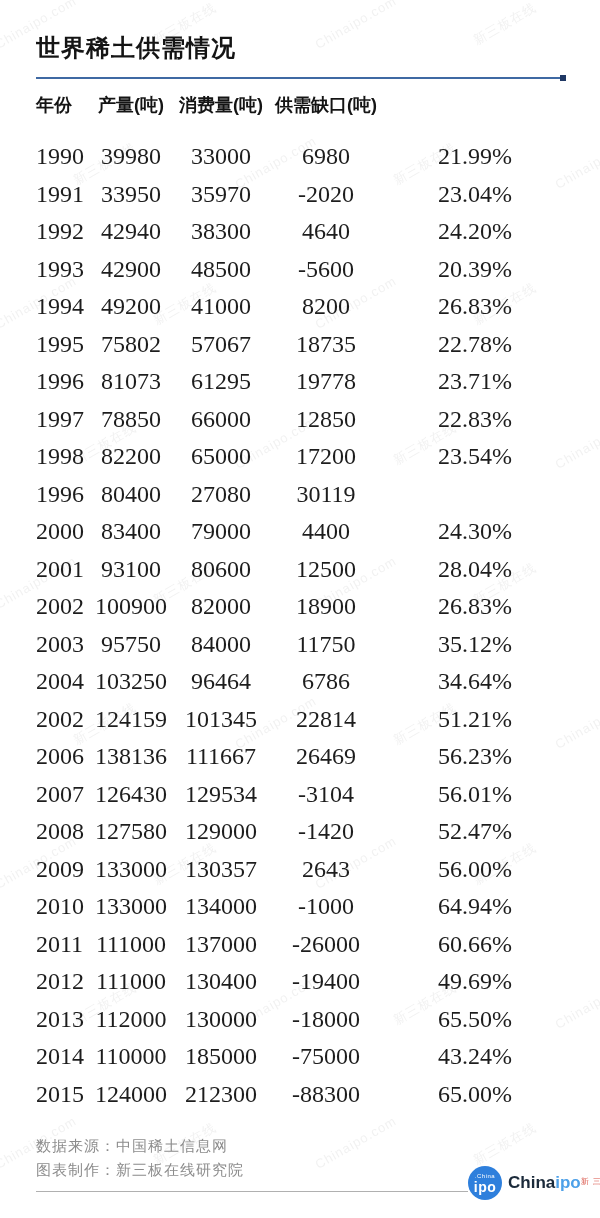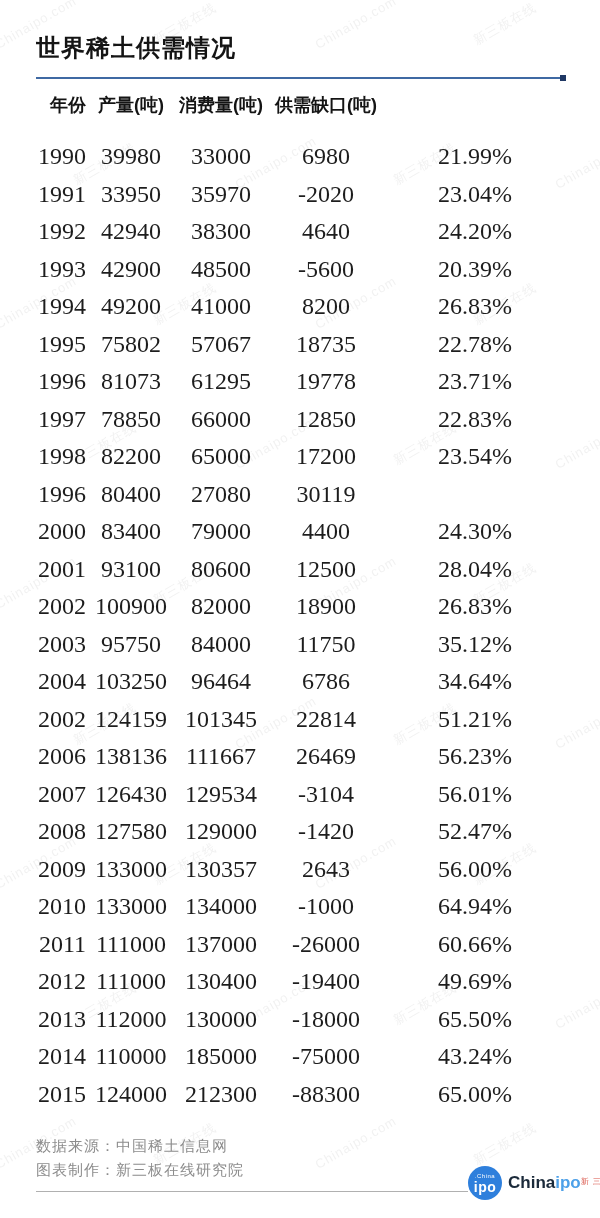--- a/index.html
+++ b/index.html
@@ -54,7 +54,7 @@
     color:#141414;
     line-height:22px;
   }
-  .c1 { text-align:right; }
+  .c1 { text-align:left; }
   .c2,.c3,.c4,.c5 { text-align:center; }
   .table-body { margin-top:22px; }
   .trow {

